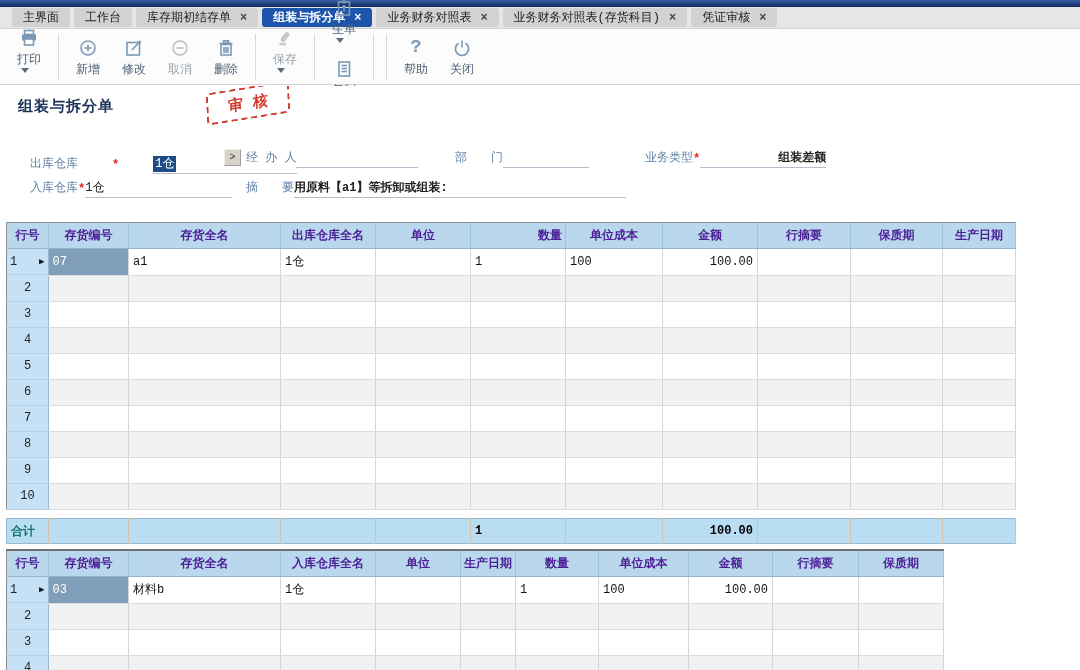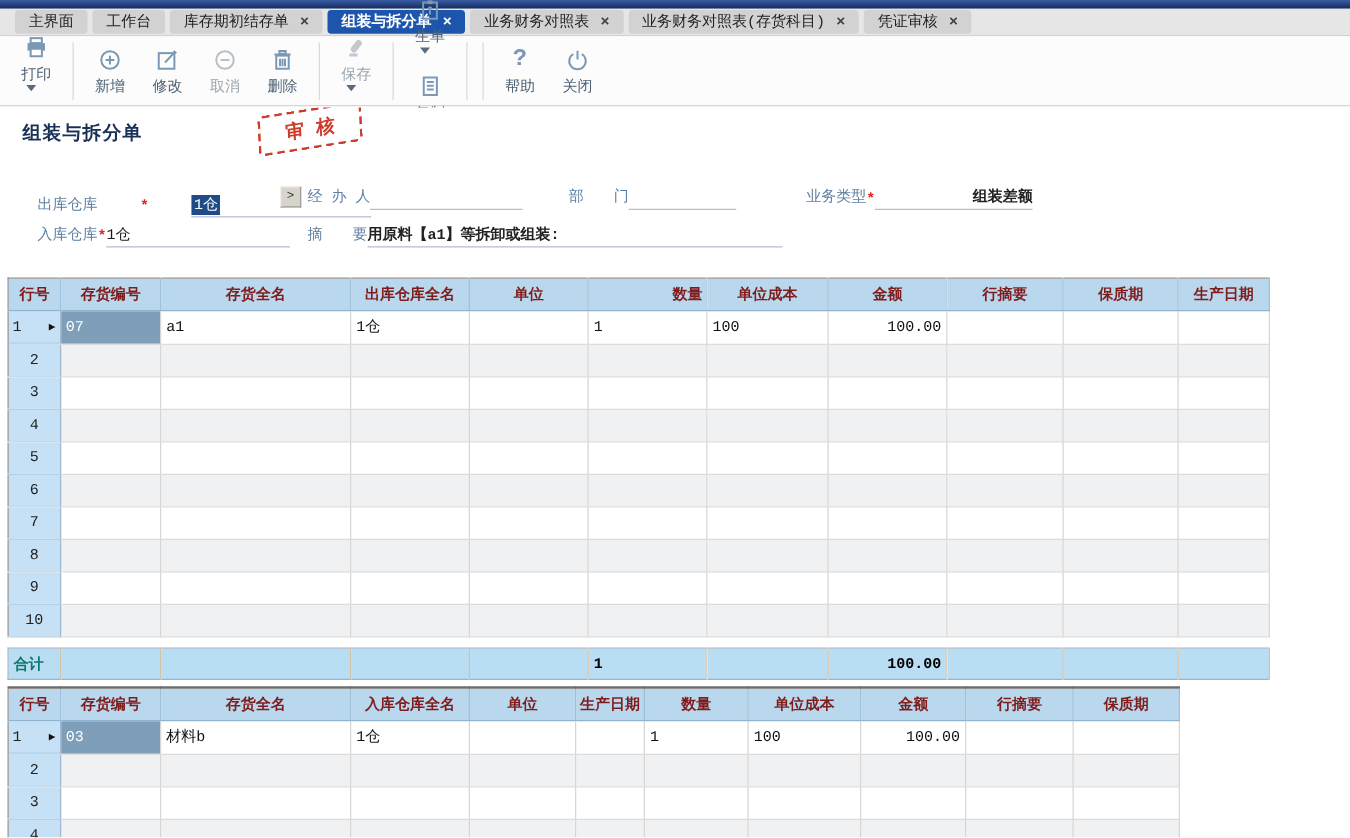--- a/index.html
+++ b/index.html
@@ -47,7 +47,7 @@
   
   table{border-collapse:collapse;table-layout:fixed;font-size:12px;}
   .grid{position:absolute;left:6px;background:#fff;border:1px solid #8a9099;}
-  .grid th{background:#b9d8ee;color:#7f1d1d;font-weight:bold;height:25px;border-right:1px solid #9fc0da;border-bottom:1px solid #8fb4d2;padding:0 3px;overflow:hidden;white-space:nowrap;}
+  .grid th{background:#b9d8ee;color:#4c1d95;font-weight:bold;height:25px;border-right:1px solid #9fc0da;border-bottom:1px solid #8fb4d2;padding:0 3px;overflow:hidden;white-space:nowrap;}
   .grid td{height:25px;border-right:1px solid #d6d6d6;border-bottom:1px solid #dcdcdc;padding:0 4px;overflow:hidden;white-space:nowrap;color:#111;}
   .grid td.rn{background:#c6e1f5;border-right:1px solid #9db8cf;border-bottom:1px solid #b2cfe6;text-align:center;color:#222;padding:0 3px;}
   .grid td.rn.withmk{display:flex;align-items:center;justify-content:space-between;border-bottom:1px solid #b2cfe6;height:25px;box-sizing:content-box;}

